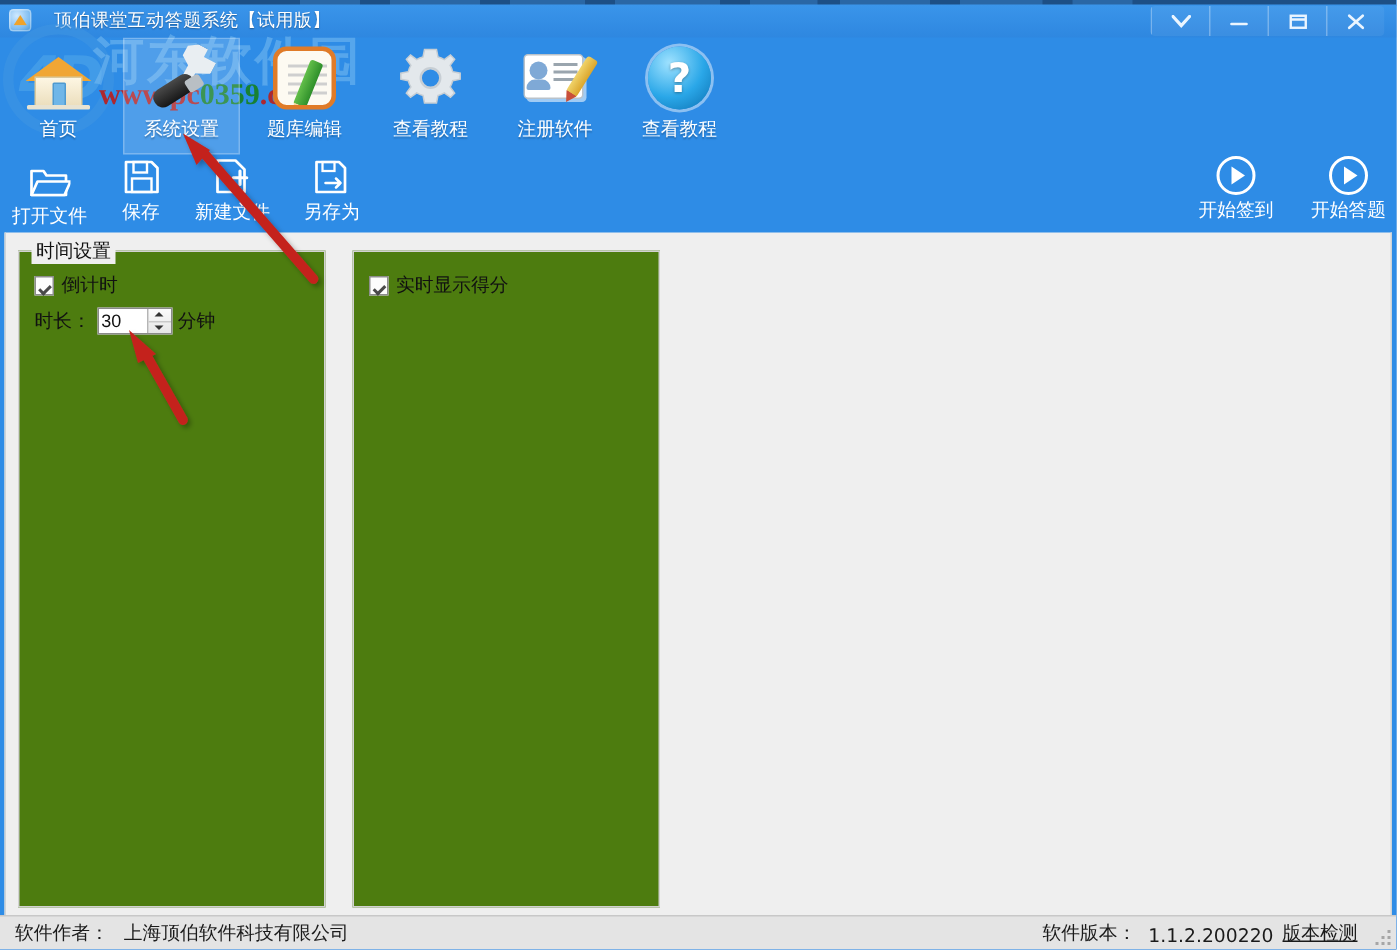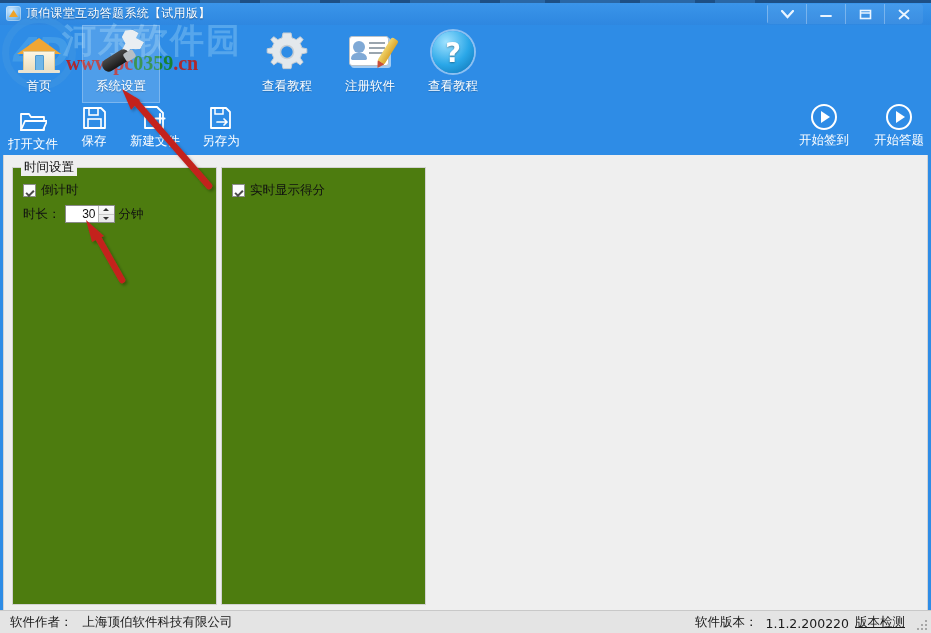--- a/index.html
+++ b/index.html
@@ -27,7 +27,7 @@
     background:linear-gradient(#3a95ea,#2e87e0);
   }
   .title-left{
-    position:absolute;left:6px;top:2px;display:flex;align-items:center;gap:5px;text-align:center;
+    position:absolute;left:6px;top:2px;display:flex;align-items:center;gap:15px;text-align:center;
   }
   .app-icon{
     width:15px;height:15px;border-radius:3px;

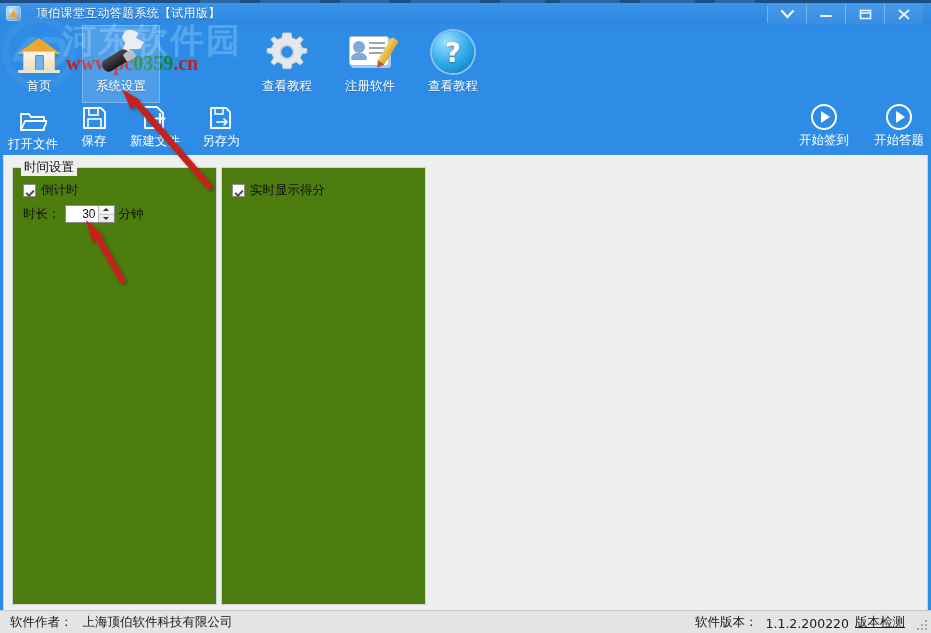--- a/index.html
+++ b/index.html
@@ -364,6 +364,15 @@
       <div class="mt-lab">系统设置</div>
     </div>
 
+    <div class="mt-item" style="left:164px;">
+      <div class="mt-ico ico-qbank">
+        <div class="card">
+            <div class="lines"></div>
+            <div class="pencil"></div>
+          </div>
+      </div>
+      <div class="mt-lab">题库编辑</div>
+    </div>
 
     <div class="mt-item" style="left:248px;">
       <div class="mt-ico ico-gear">

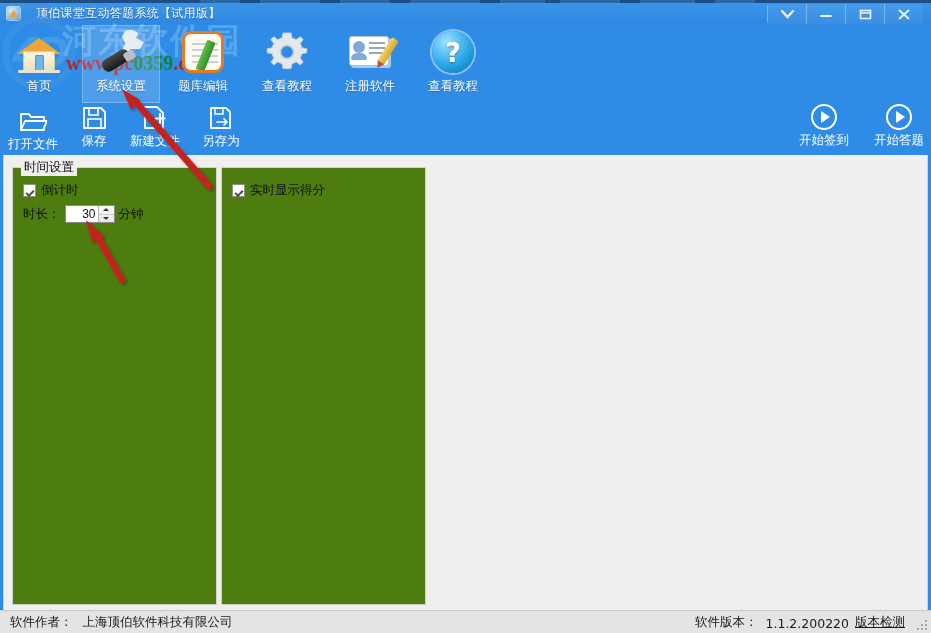--- a/index.html
+++ b/index.html
@@ -488,7 +488,7 @@
       </div>
     </div>
 
-    <div class="groupbox" style="left:217px;top:12px;width:205px;height:438px;">
+    <div class="groupbox" style="left:231px;top:12px;width:205px;height:438px;">
       <div class="chk-row" style="left:10px;top:14px;">
         <span class="chkbox on"></span>
         <span>实时显示得分</span>

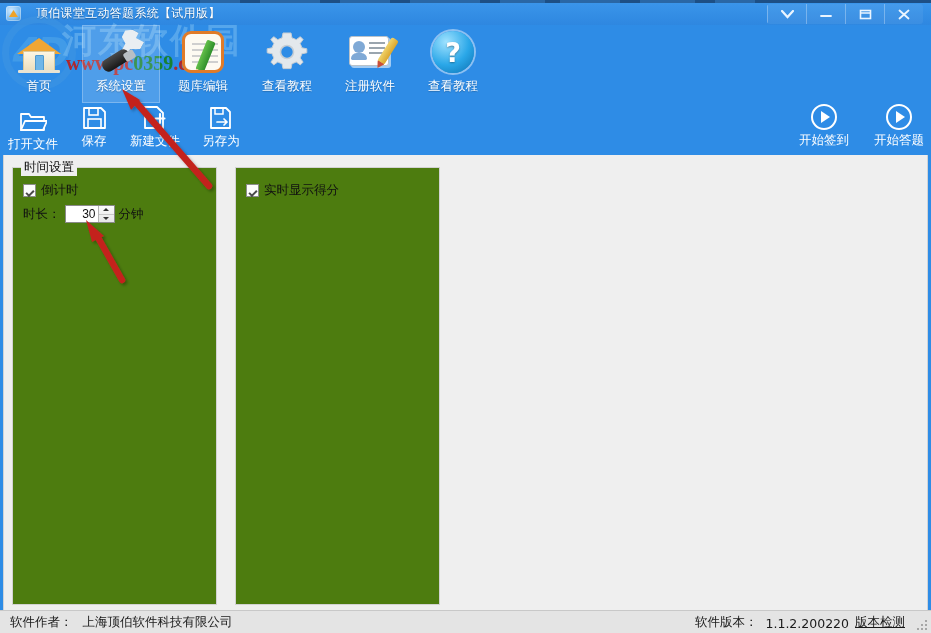--- a/index.html
+++ b/index.html
@@ -256,7 +256,7 @@
   }
   .spin input{
     width:28px;border:none;outline:none;font-size:12px;padding:0 2px;
-    font-family:"Liberation Sans",sans-serif;color:#111;background:#fff;text-align:right;
+    font-family:"Liberation Sans",sans-serif;color:#111;background:#fff;
   }
   .spin .btns{
     width:15px;border-left:1px solid #b5b5b5;display:flex;flex-direction:column;

